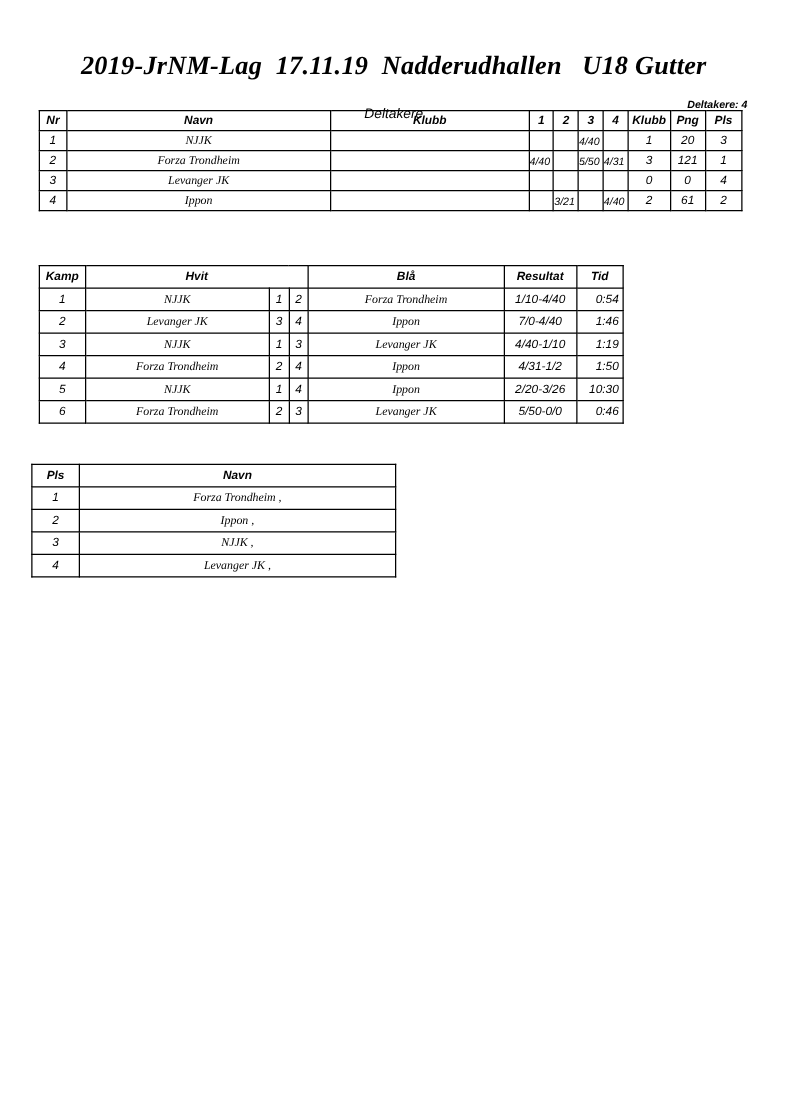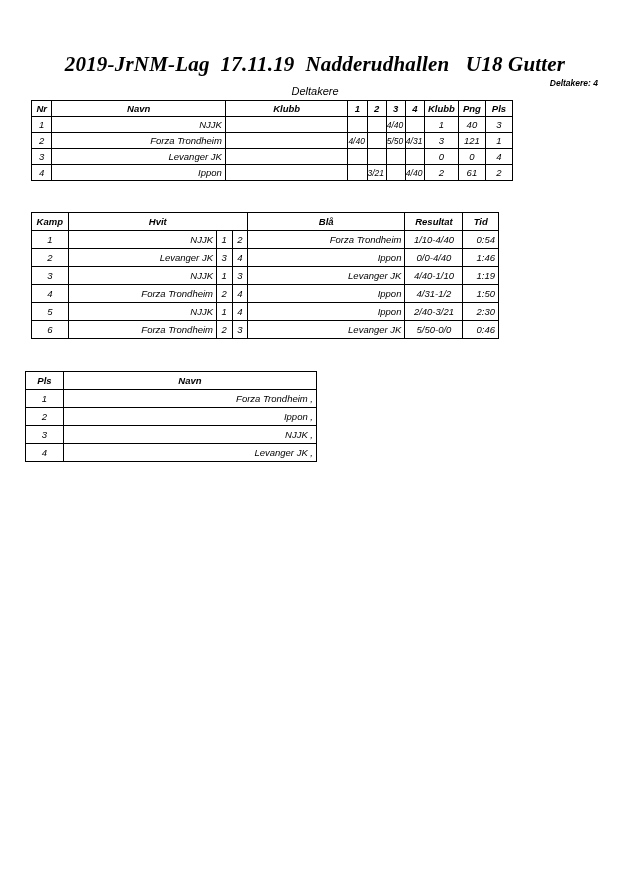--- a/index.html
+++ b/index.html
@@ -29,7 +29,7 @@
     font-weight: bold;
     font-size: 21px;
     margin: 0;
-    padding-top: 52px;
+    padding-top: 40px;
     letter-spacing: 0.2px;
   }
   .title .seg { white-space: pre; }

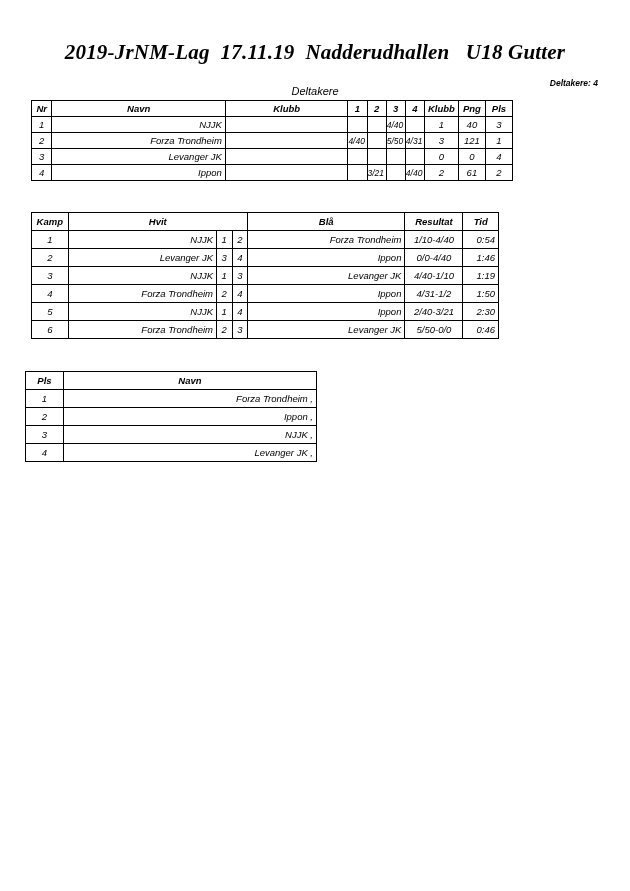--- a/index.html
+++ b/index.html
@@ -85,8 +85,8 @@
   #deltakere-table {
     position: absolute;
     left: 31px;
-    top: 100px;
-    width: 482px;
+    top: 88px;
+    width: 563px;
   }
   #deltakere-table col.nr     { width: 22px; }
   #deltakere-table col.navn   { width: 222px; }

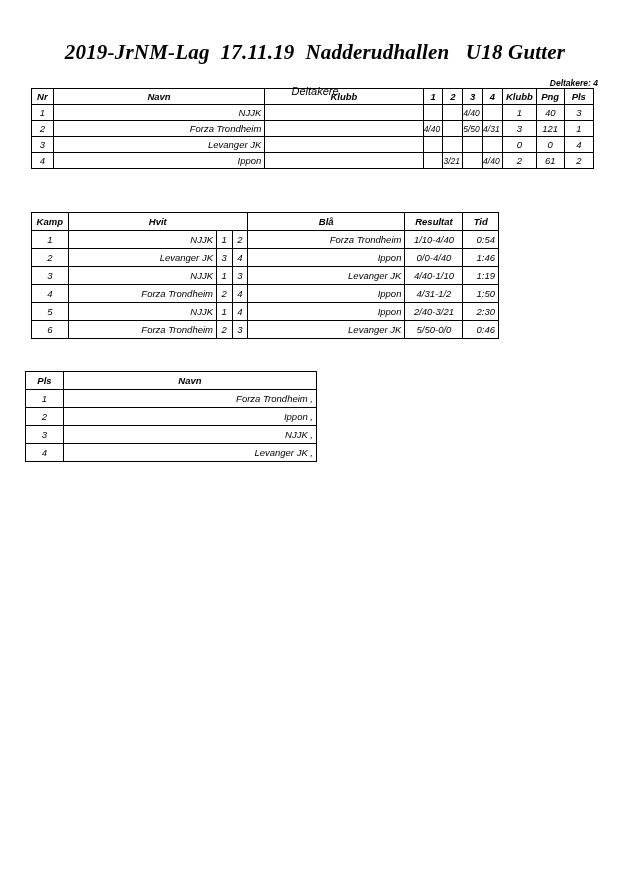--- a/index.html
+++ b/index.html
@@ -79,7 +79,7 @@
     text-align: center;
   }
   td.c { text-align: center; }
-  td.l { text-align: right; }
+  td.l { text-align: center; font-family: Liberation Serif, serif; }
 
   
   #deltakere-table {

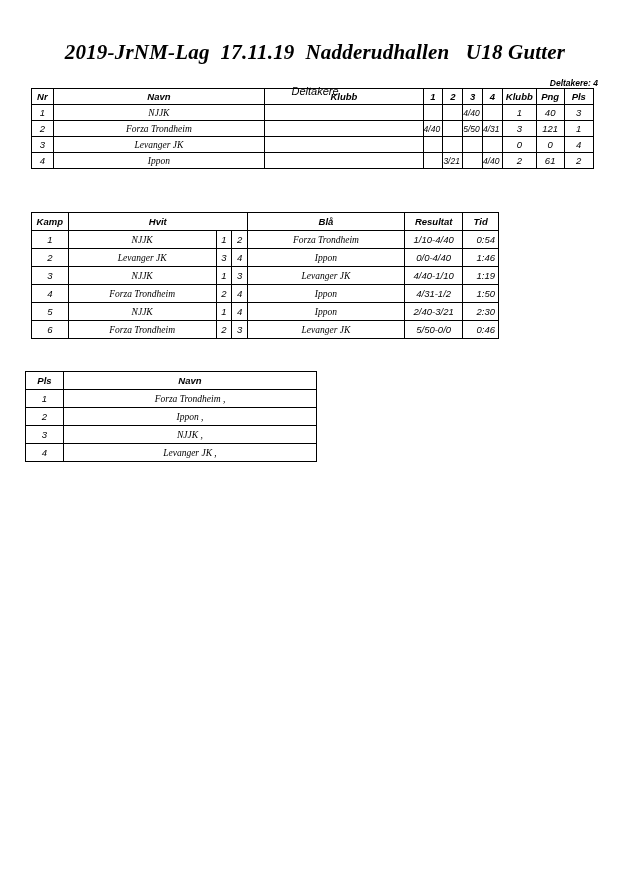--- a/index.html
+++ b/index.html
@@ -197,7 +197,7 @@
         <td class="match">4/40</td>
         <td class="match"></td>
         <td class="c">1</td>
-        <td class="c">40</td>
+        <td class="c">20</td>
         <td class="c">3</td>
       </tr>
       <tr>

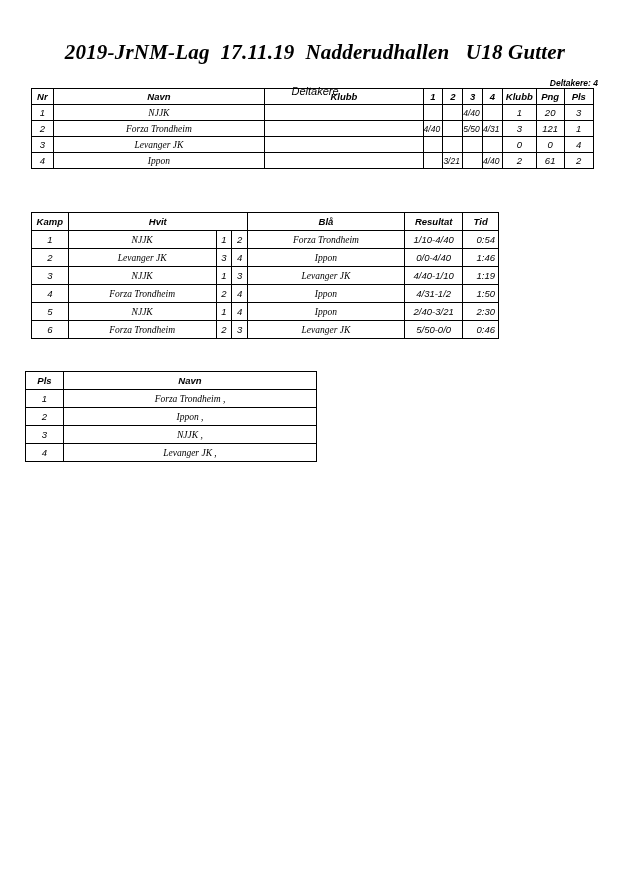--- a/index.html
+++ b/index.html
@@ -275,7 +275,7 @@
         <td class="c">3</td>
         <td class="c">4</td>
         <td class="l">Ippon</td>
-        <td class="res">0/0-4/40</td>
+        <td class="res">7/0-4/40</td>
         <td class="tid">1:46</td>
       </tr>
       <tr>

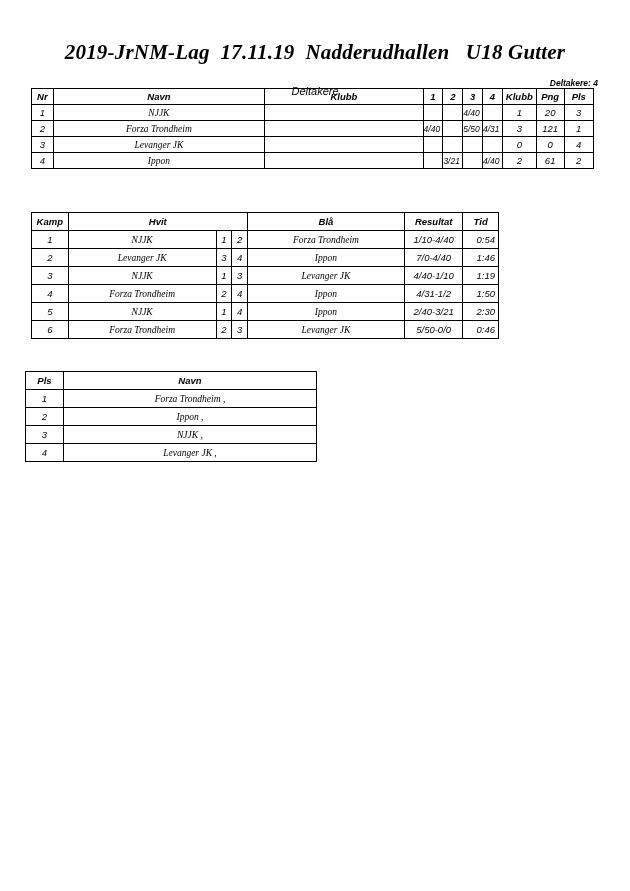--- a/index.html
+++ b/index.html
@@ -302,7 +302,7 @@
         <td class="c">1</td>
         <td class="c">4</td>
         <td class="l">Ippon</td>
-        <td class="res">2/40-3/21</td>
+        <td class="res">2/20-3/26</td>
         <td class="tid">2:30</td>
       </tr>
       <tr>

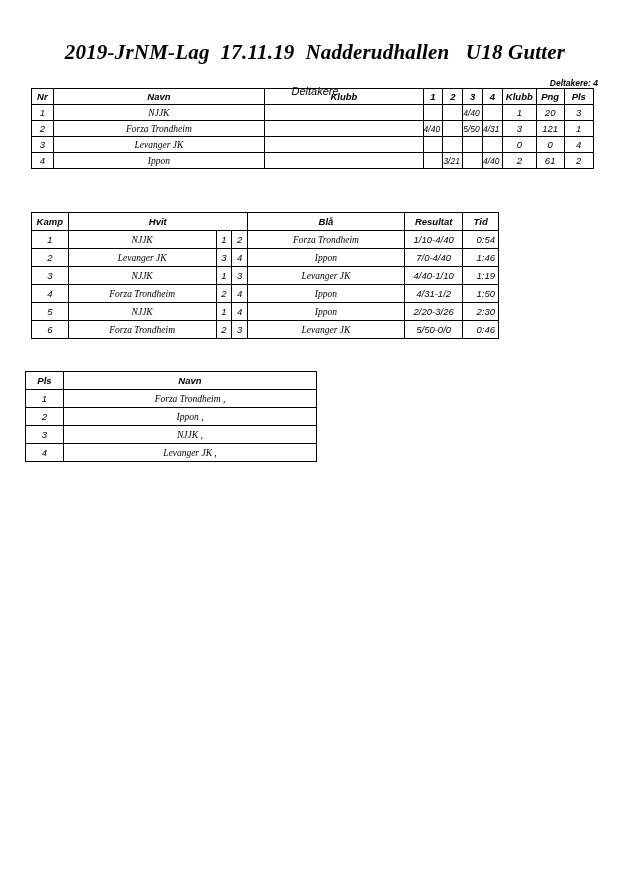--- a/index.html
+++ b/index.html
@@ -303,7 +303,7 @@
         <td class="c">4</td>
         <td class="l">Ippon</td>
         <td class="res">2/20-3/26</td>
-        <td class="tid">2:30</td>
+        <td class="tid">10:30</td>
       </tr>
       <tr>
         <td class="c">6</td>

